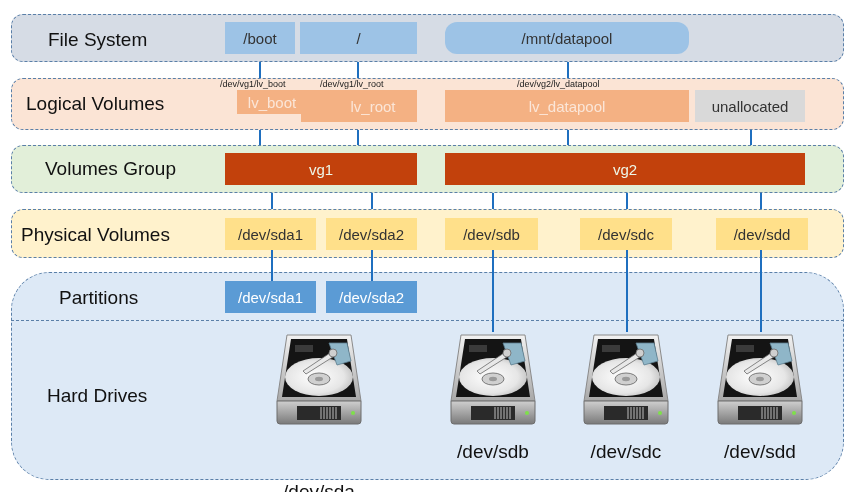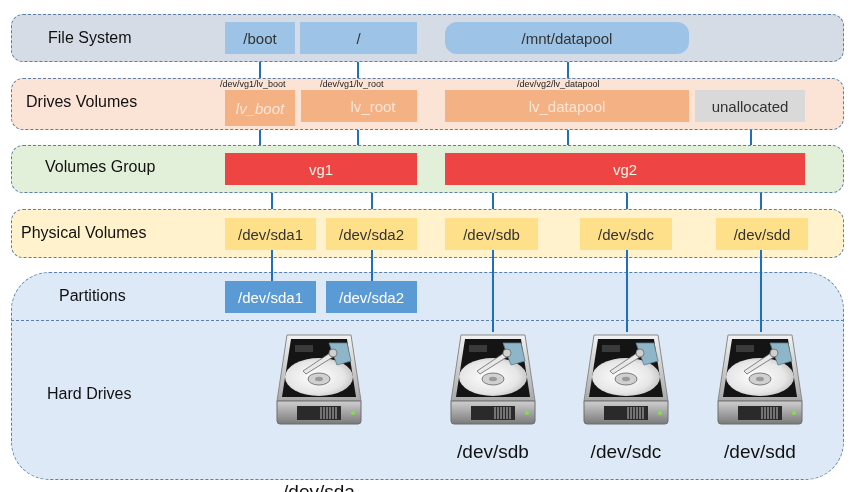--- a/index.html
+++ b/index.html
@@ -6,7 +6,7 @@
   body { width:856px; height:492px; position:relative; overflow:hidden;
          font-family:"Liberation Sans", sans-serif; }
   .layer { position:absolute; box-sizing:border-box; border:1.5px dashed #5a7fa8; border-radius:12px; }
-  .layer-label { position:absolute; font-size:16px; color:#111; white-space:nowrap; }
+  .layer-label { position:absolute; font-size:19px; color:#111; white-space:nowrap; }
   .box { position:absolute; display:flex; align-items:center; justify-content:center;
          font-size:15px; white-space:nowrap; box-sizing:border-box; }
   .fs  { background:#9dc3e6; color:#333; }

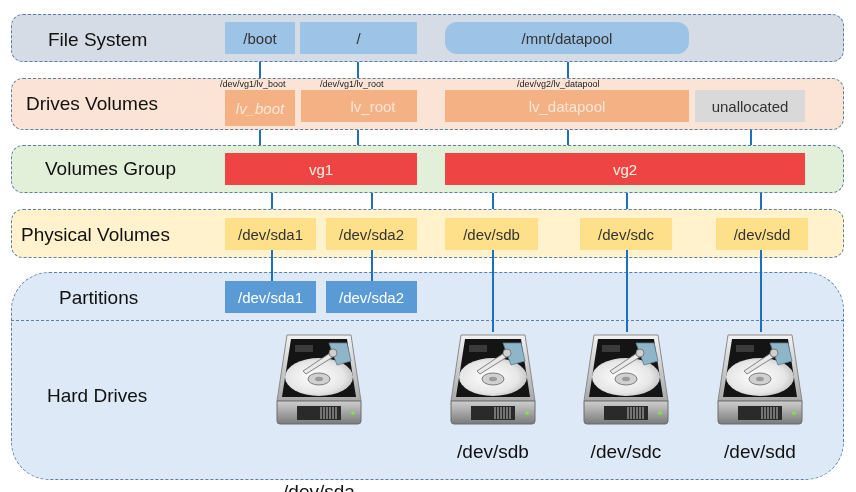--- a/index.html
+++ b/index.html
@@ -32,7 +32,7 @@
 <div class="divider" style="top:320px;left:11px;right:12px;"></div>
 
 <div class="layer-label" style="left:48px;top:29px;">File System</div>
-<div class="layer-label" style="left:26px;top:93px;">Drives Volumes</div>
+<div class="layer-label" style="left:26px;top:93px;">Logical Volumes</div>
 <div class="layer-label" style="left:45px;top:158px;">Volumes Group</div>
 <div class="layer-label" style="left:21px;top:224px;">Physical Volumes</div>
 <div class="layer-label" style="left:59px;top:287px;">Partitions</div>

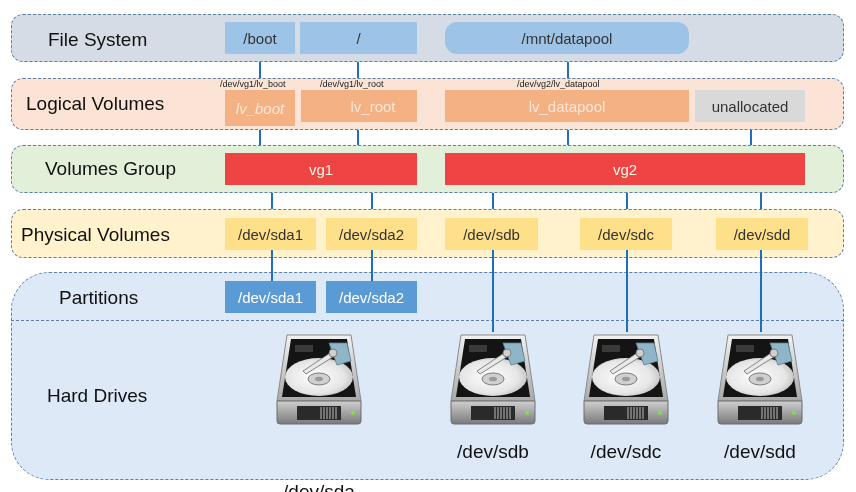--- a/index.html
+++ b/index.html
@@ -63,7 +63,7 @@
 <div class="path" style="left:220px;top:79px;">/dev/vg1/lv_boot</div>
 <div class="path" style="left:320px;top:79px;">/dev/vg1/lv_root</div>
 <div class="path" style="left:517px;top:79px;">/dev/vg2/lv_datapool</div>
-<div class="box lv" style="left:225px;top:90px;width:70px;height:36px;font-style:italic;">lv_boot</div>
+<div class="box lv" style="left:237px;top:90px;width:70px;height:24px;">lv_boot</div>
 <div class="box lv" style="left:301px;top:90px;width:116px;height:32px;padding-left:28px;">lv_root</div>
 <div class="box lv" style="left:445px;top:90px;width:244px;height:32px;">lv_datapool</div>
 <div class="box un" style="left:695px;top:90px;width:110px;height:32px;">unallocated</div>

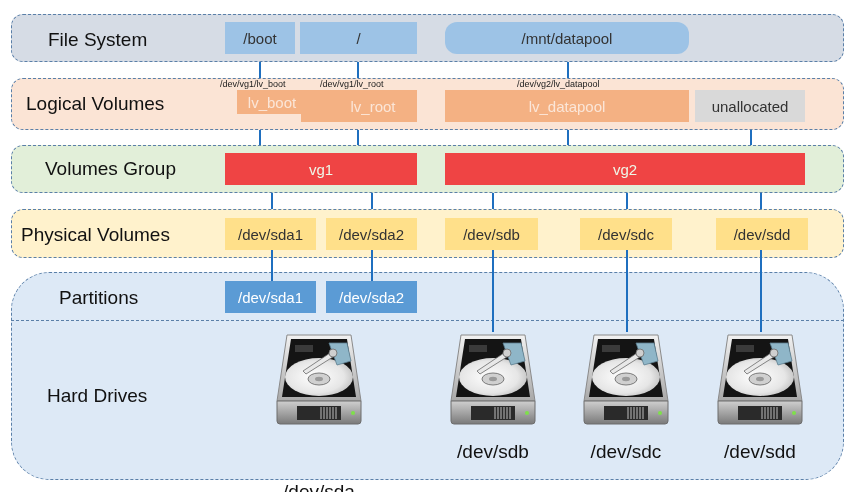--- a/index.html
+++ b/index.html
@@ -12,7 +12,7 @@
   .fs  { background:#9dc3e6; color:#333; }
   .lv  { background:#f4b183; color:#fbe6d8; }
   .un  { background:#d9d9d9; color:#333; }
-  .vg  { background:#ef4444; color:#eef7e8; }
+  .vg  { background:#c2410c; color:#eef7e8; }
   .pv  { background:#ffe08a; color:#333; }
   .pt  { background:#5b9bd5; color:#ffffff; }
   .path { position:absolute; font-size:9px; color:#222; white-space:nowrap; }

